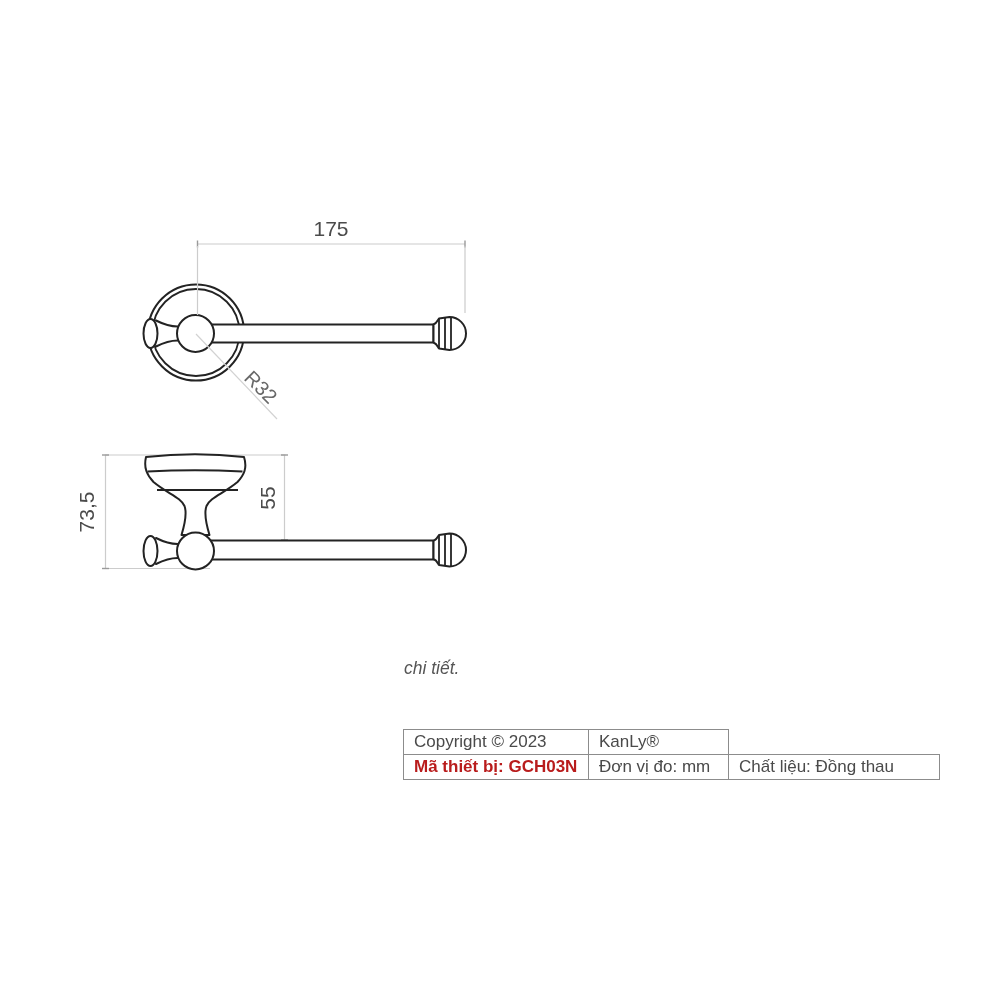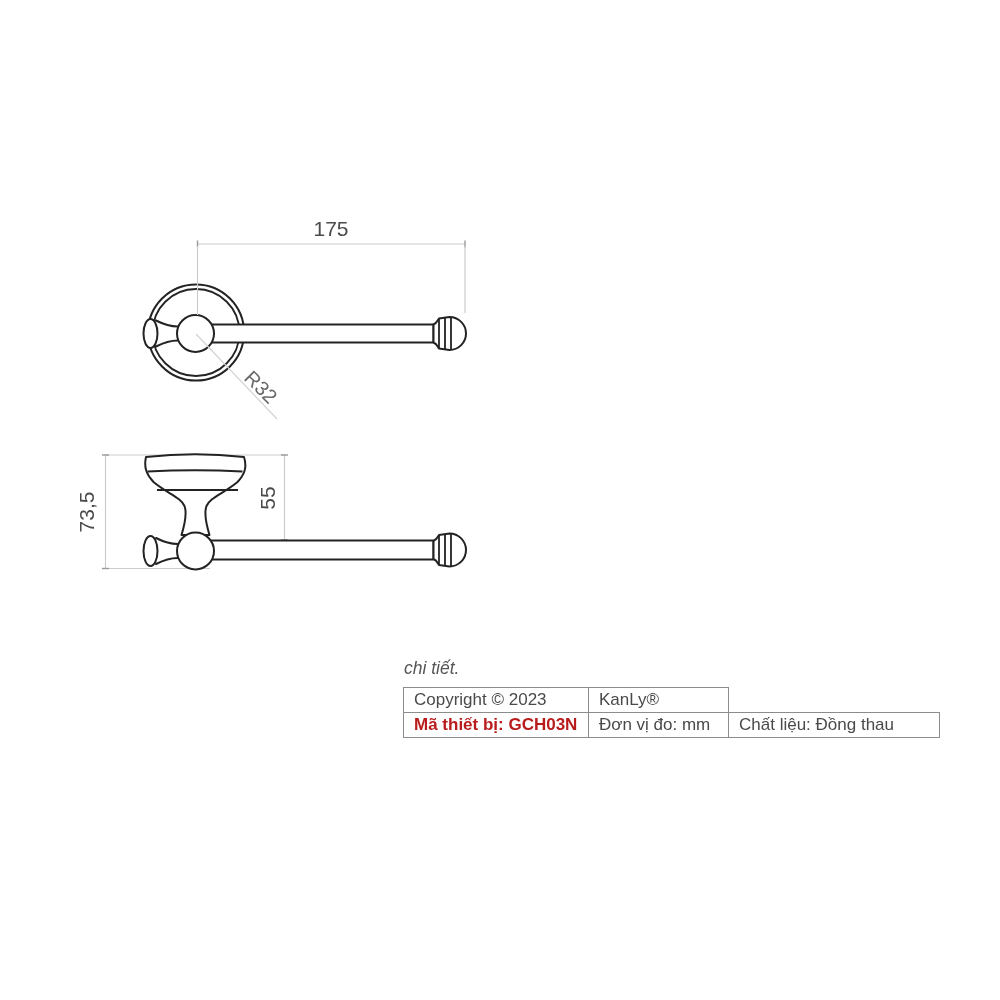--- a/index.html
+++ b/index.html
@@ -30,7 +30,7 @@
 
   .spec-table {
     position: absolute;
-    left: 403px; top: 687px;
+    left: 403px; top: 729px;
     border-collapse: collapse;
     font-size: 17px;
     color: #4a4a4a;

